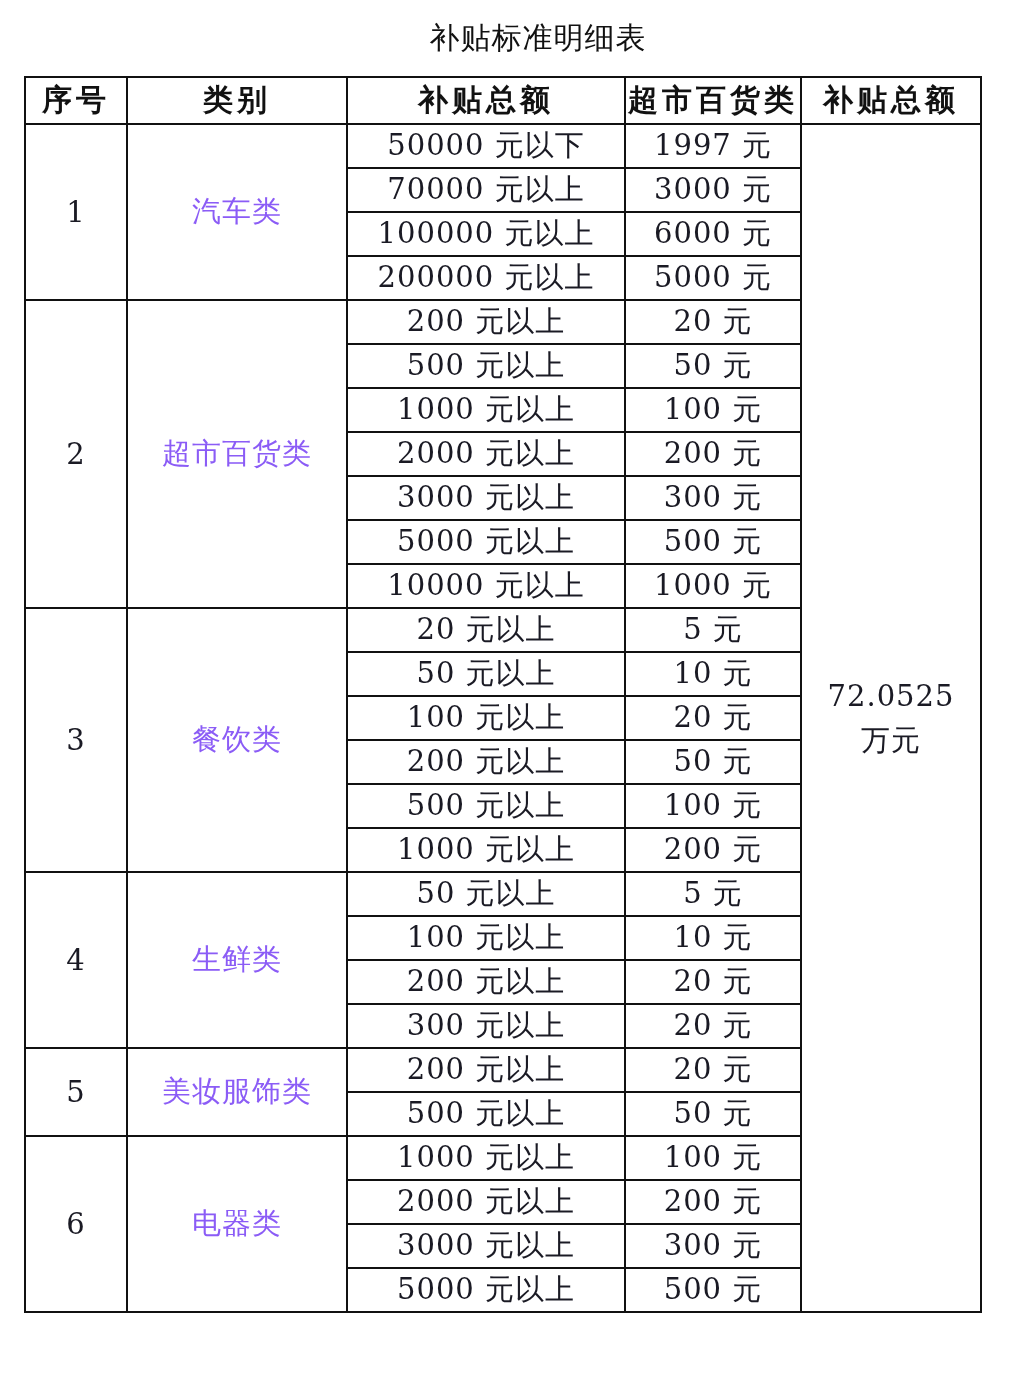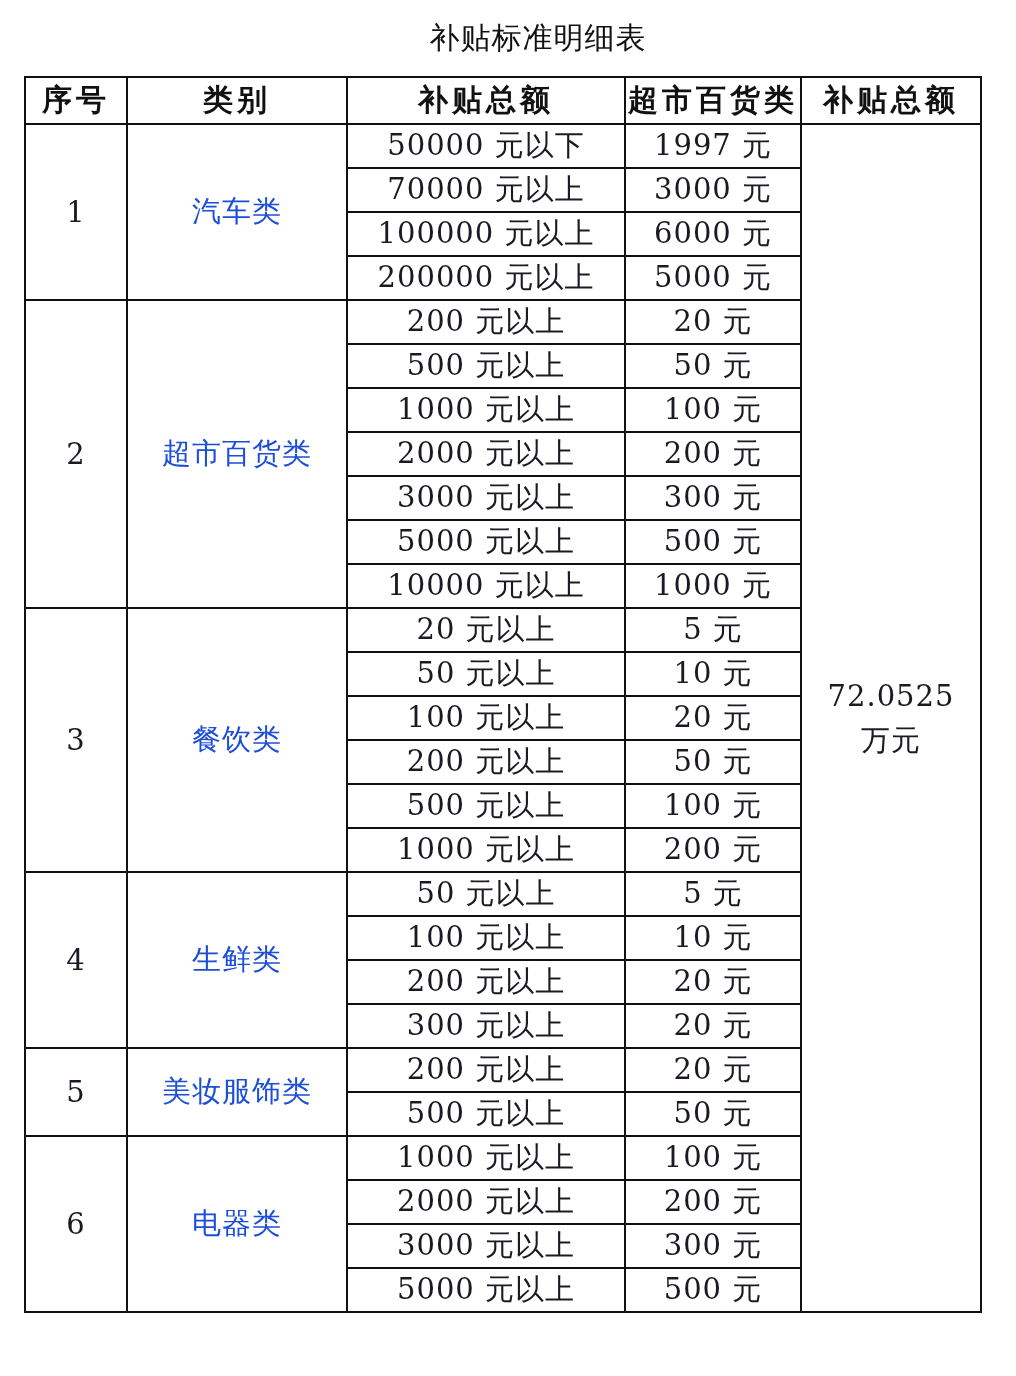--- a/index.html
+++ b/index.html
@@ -14,7 +14,7 @@
   table.grid th { height:45px; font-family:"DejaVu Sans","Liberation Sans",sans-serif; font-weight:bold;
                   font-size:30px; letter-spacing:4px; color:#111; }
   table.grid td { height:42px; font-size:29px; letter-spacing:1px; }
-  td.cat { letter-spacing:6px; font-size:29px; font-family:Liberation Serif, serif; color:#1d4ed8;margin-top:43px; }
+  td.cat { letter-spacing:6px; font-size:29px; font-family:Liberation Serif, serif; color:#8b5cf6;margin-top:43px; }
   td.idx { font-size:29px; }
   td.total { font-size:30px; line-height:44px; white-space:normal;margin-left:24px; }
   .c1{width:102px;} .c2{width:220px;} .c3{width:278px;} .c4{width:176px;} .c5{width:180px;}

